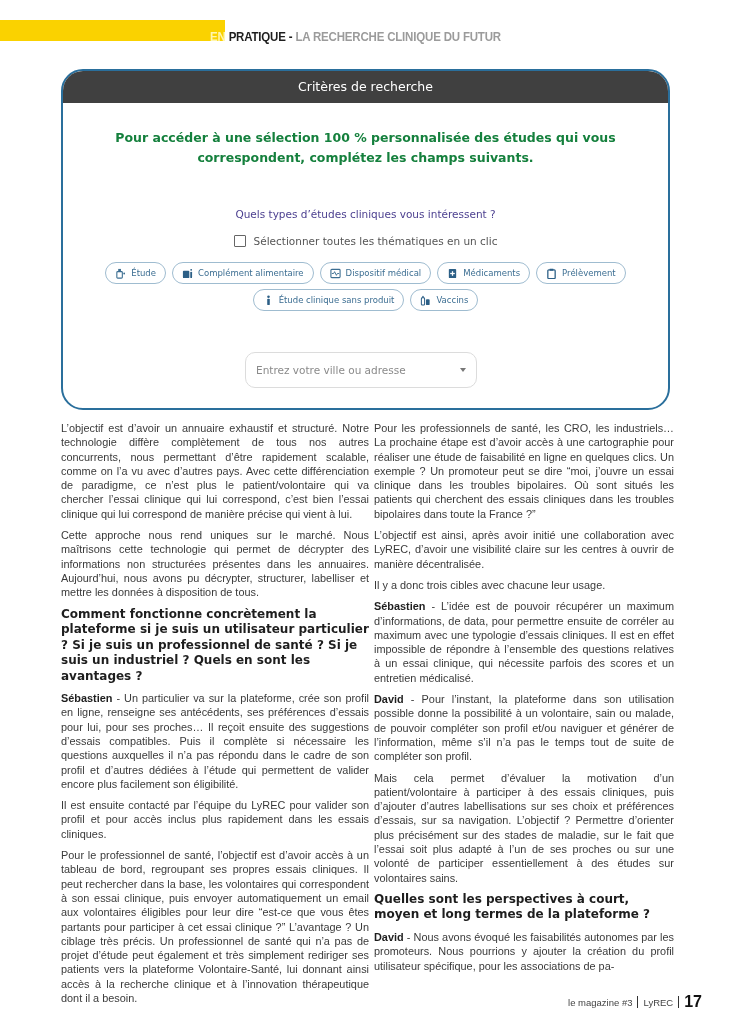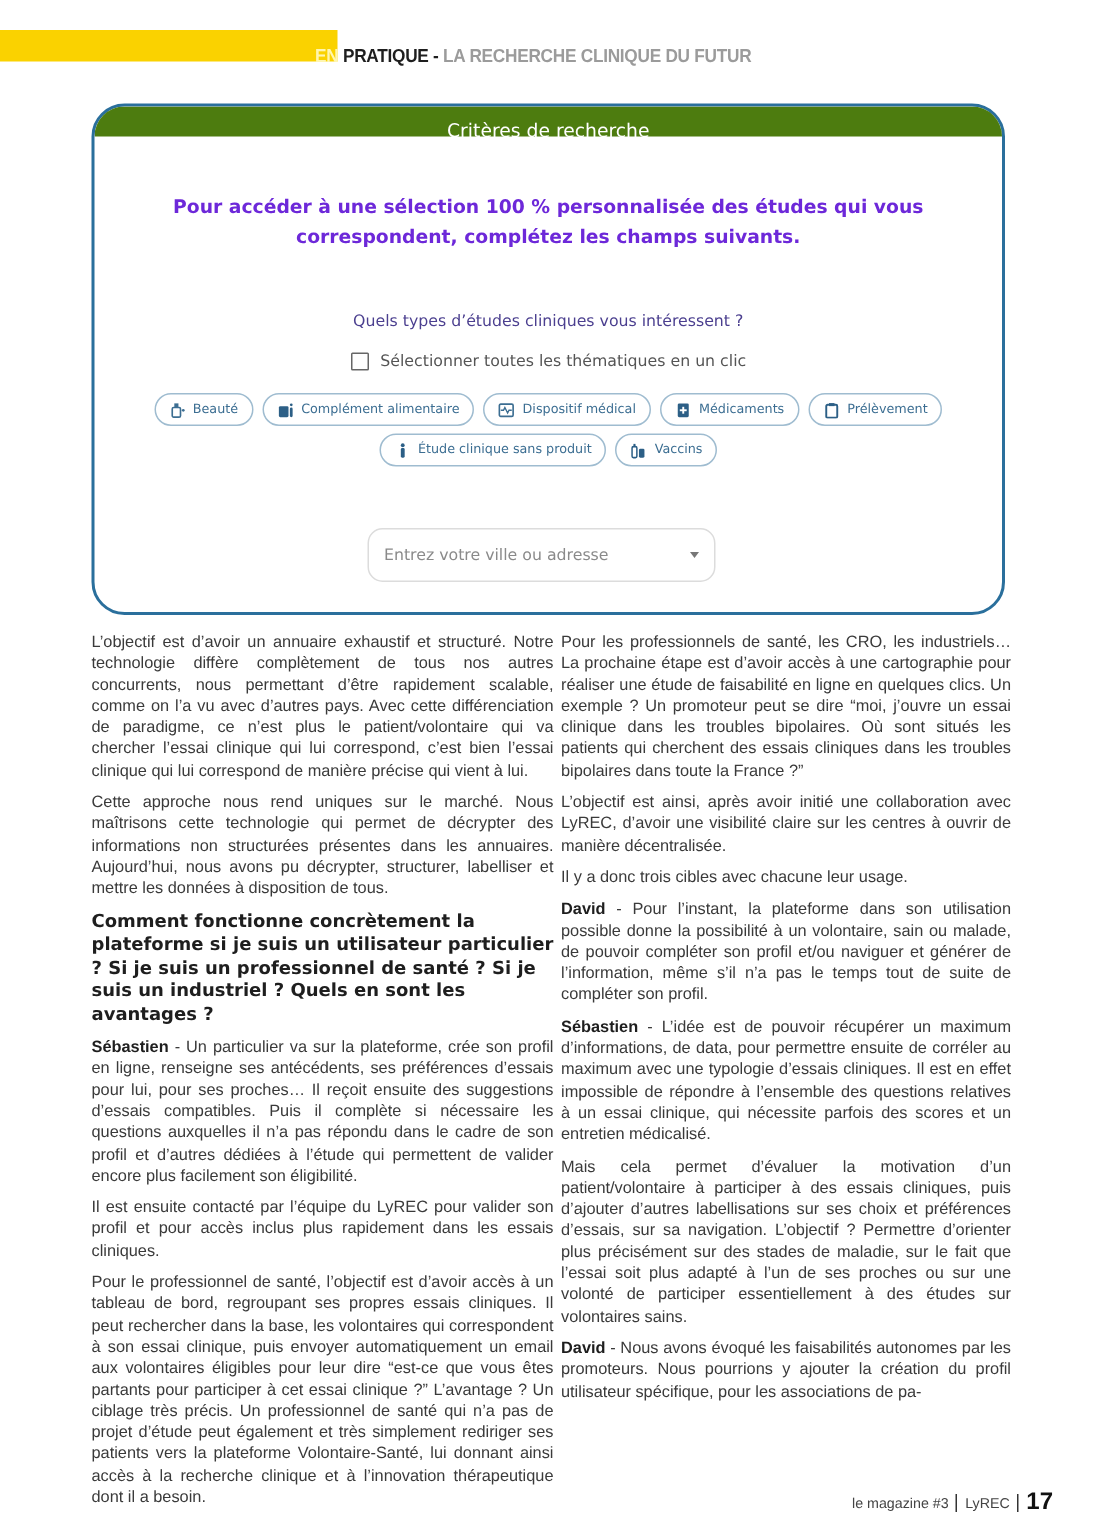--- a/index.html
+++ b/index.html
@@ -31,7 +31,7 @@
     background: #fff;
   }
   .card-header {
-    height: 20px; background: #4d7c0f; color: #fff;
+    height: 32px; background: #404040; color: #fff;
     text-align: center; font-family: "DejaVu Sans", sans-serif;
     font-size: 12.5px; line-height: 32px;
   }

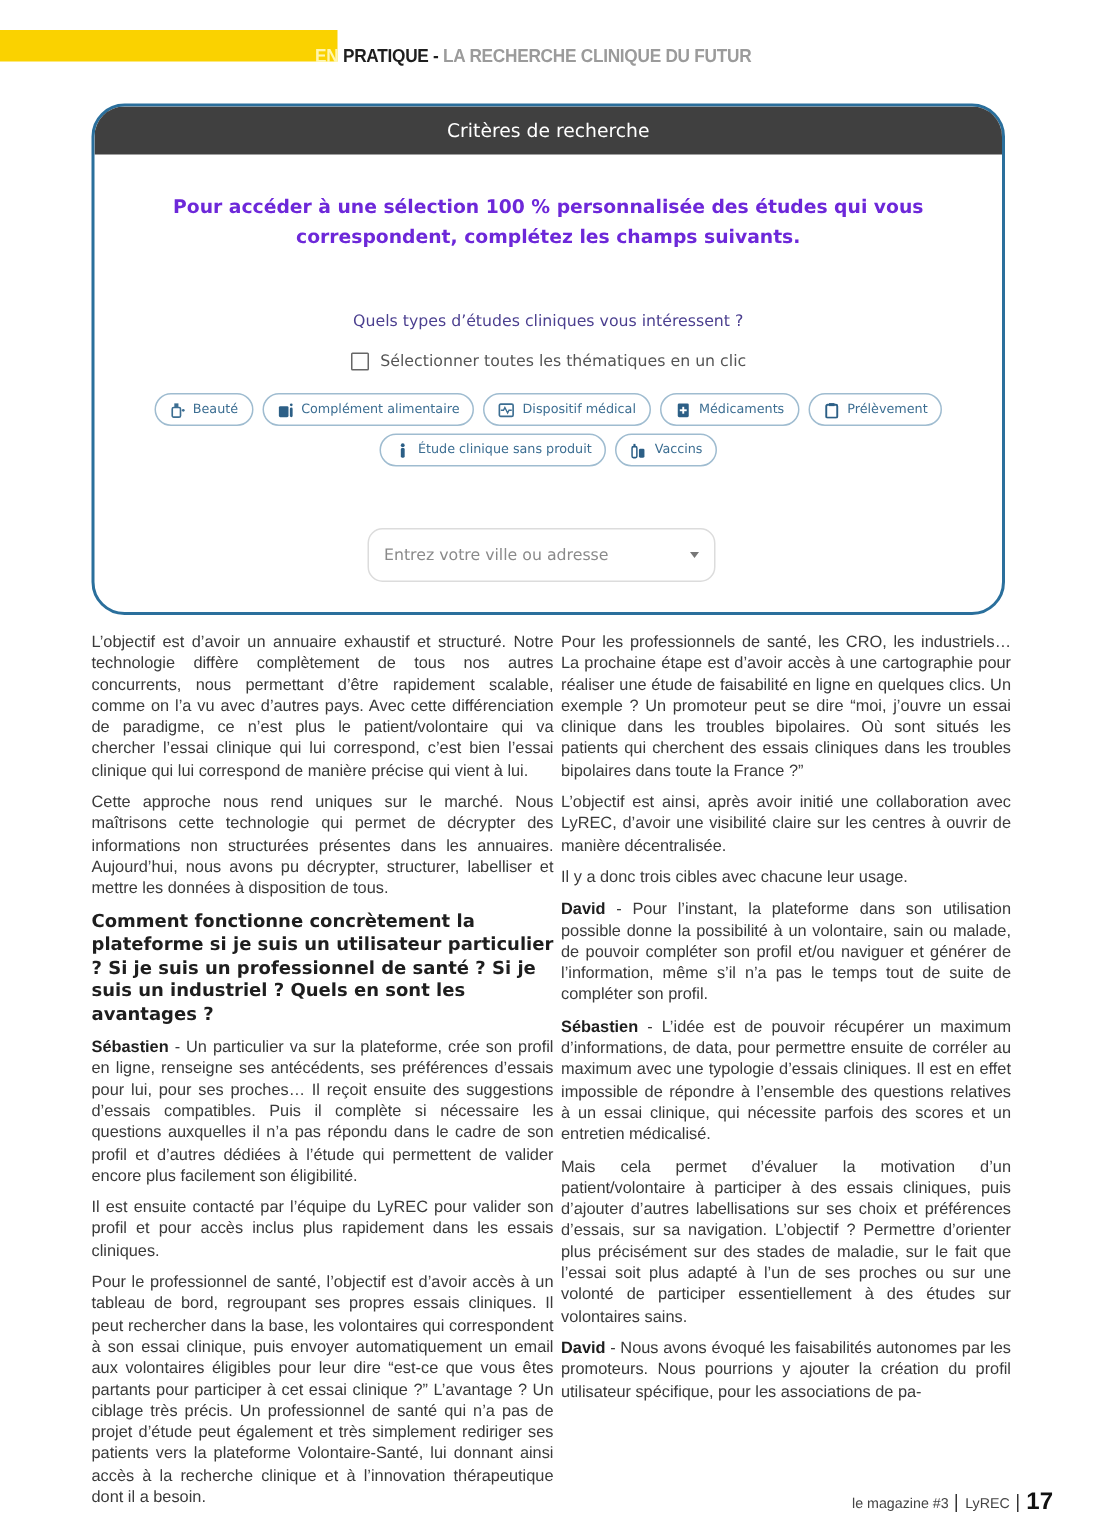--- a/index.html
+++ b/index.html
@@ -37,7 +37,7 @@
   }
   .card-intro {
     position: absolute; top: 57px; left: 0; right: 0; text-align: center;
-    color: #6d28d9; font-weight: bold; font-size: 12.5px; line-height: 20px;
+    color: #15803d; font-weight: bold; font-size: 12.5px; line-height: 20px;
   }
   .card-question {
     position: absolute; top: 137px; left: 0; right: 0; text-align: center;

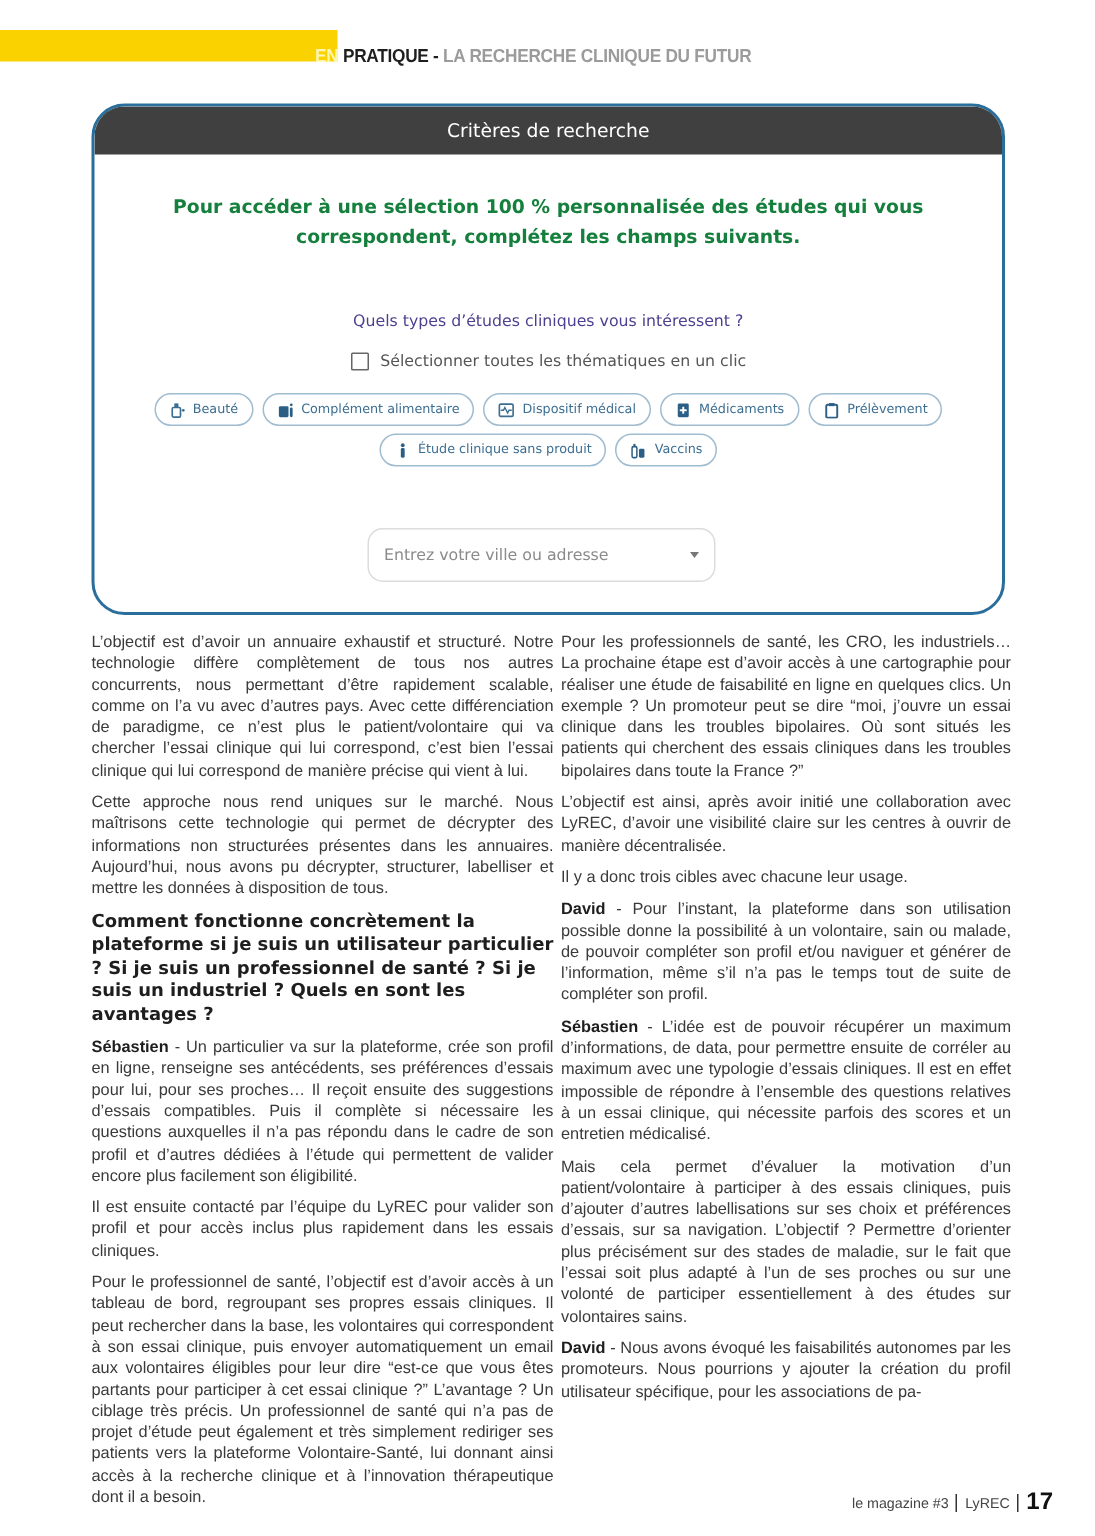--- a/index.html
+++ b/index.html
@@ -124,7 +124,7 @@
           <rect x="3.5" y="1" width="3" height="3" fill="#3c6e92"></rect>
           <circle cx="10" cy="6" r="1" fill="#3c6e92"></circle>
         </svg>
-      <span>Beauté</span>
+      <span>Étude</span>
     </div>
     <div class="chip">
       <svg viewBox="0 0 12 12">

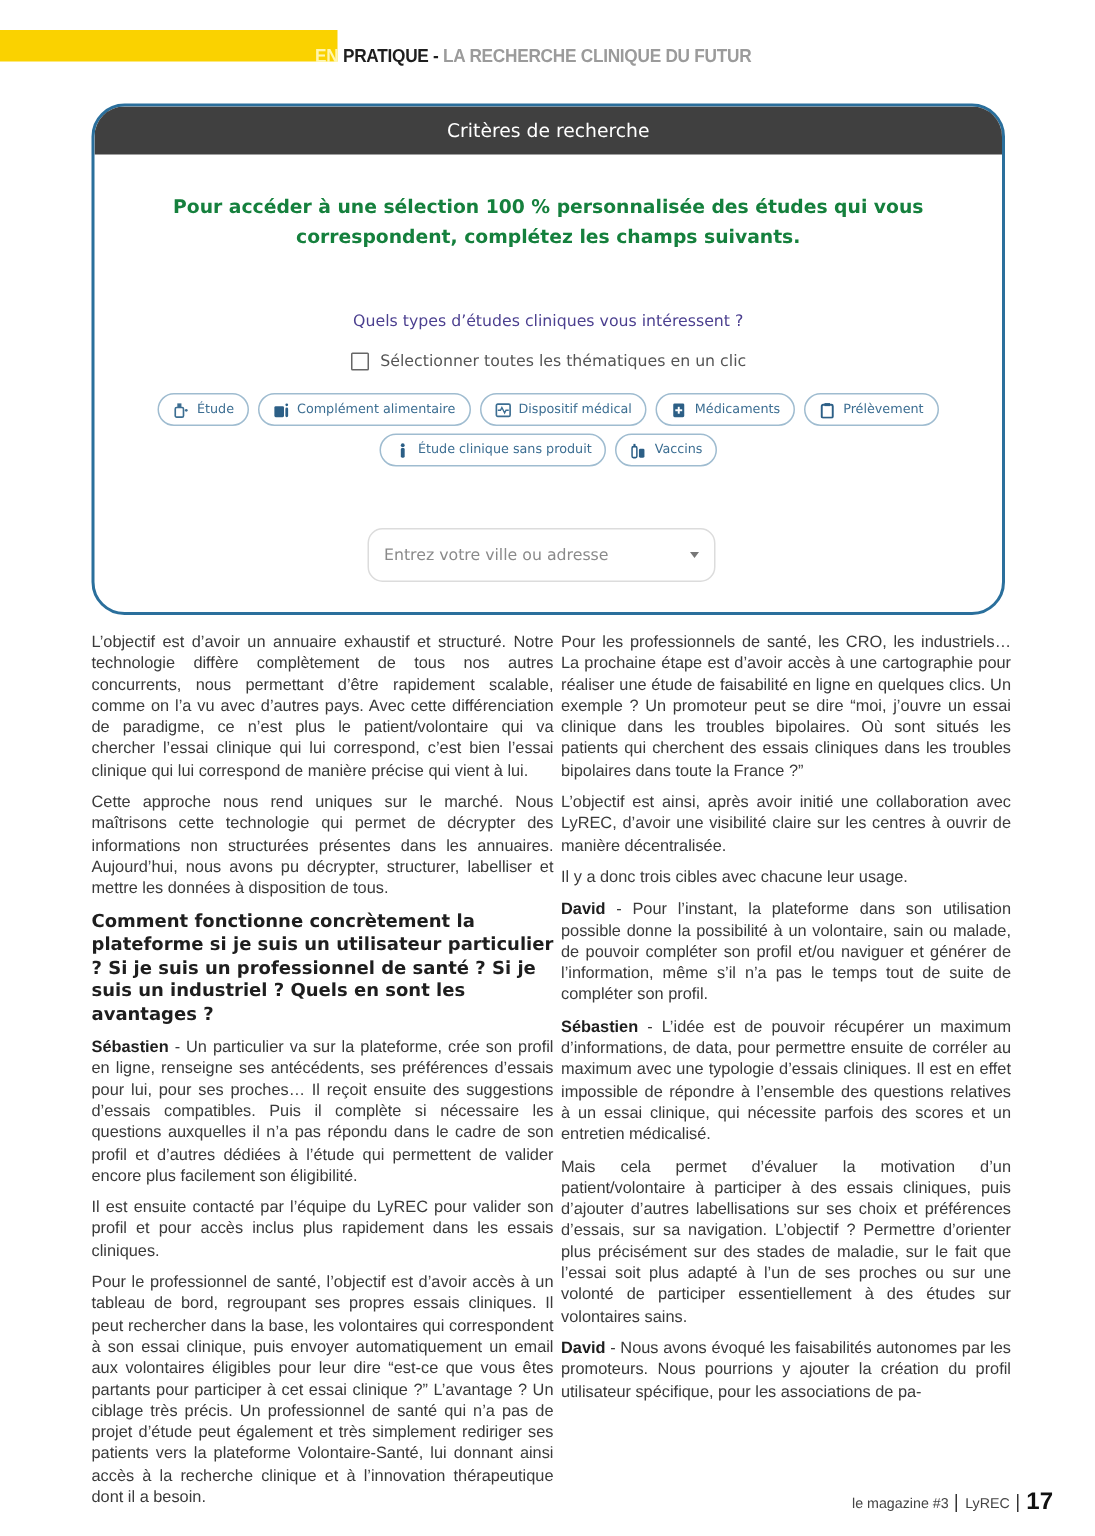--- a/index.html
+++ b/index.html
@@ -194,8 +194,8 @@
   <p>Pour les professionnels de santé, les CRO, les industriels… La prochaine étape est d’avoir accès à une cartographie pour réaliser une étude de faisabilité en ligne en quelques clics. Un exemple ? Un promoteur peut se dire “moi, j’ouvre un essai clinique dans les troubles bipolaires. Où sont situés les patients qui cherchent des essais cliniques dans les troubles bipolaires dans toute la France ?”</p>
   <p>L’objectif est ainsi, après avoir initié une collaboration avec LyREC, d’avoir une visibilité claire sur les centres à ouvrir de manière décentralisée.</p>
   <p>Il y a donc trois cibles avec chacune leur usage.</p>
+  <p><b>Sébastien</b><span> - L’idée est de pouvoir récupérer un maximum d’informations, de data, pour permettre ensuite de corréler au maximum avec une typologie d’essais cliniques. Il est en effet impossible de répondre à l’ensemble des questions relatives à un essai clinique, qui nécessite parfois des scores et un entretien médicalisé.</span></p>
   <p><b>David</b><span> - Pour l’instant, la plateforme dans son utilisation possible donne la possibilité à un volontaire, sain ou malade, de pouvoir compléter son profil et/ou naviguer et générer de l’information, même s’il n’a pas le temps tout de suite de compléter son profil.</span></p>
-  <p><b>Sébastien</b><span> - L’idée est de pouvoir récupérer un maximum d’informations, de data, pour permettre ensuite de corréler au maximum avec une typologie d’essais cliniques. Il est en effet impossible de répondre à l’ensemble des questions relatives à un essai clinique, qui nécessite parfois des scores et un entretien médicalisé.</span></p>
   <p>Mais cela permet d’évaluer la motivation d’un patient/volontaire à participer à des essais cliniques, puis d’ajouter d’autres labellisations sur ses choix et préférences d’essais, sur sa navigation. L’objectif ? Permettre d’orienter plus précisément sur des stades de maladie, sur le fait que l’essai soit plus adapté à l’un de ses proches ou sur une volonté de participer essentiellement à des études sur volontaires sains.</p>
   <p><b>David</b><span> - Nous avons évoqué les faisabilités autonomes par les promoteurs. Nous pourrions y ajouter la création du profil utilisateur spécifique, pour les associations de pa-</span></p>
 </div>

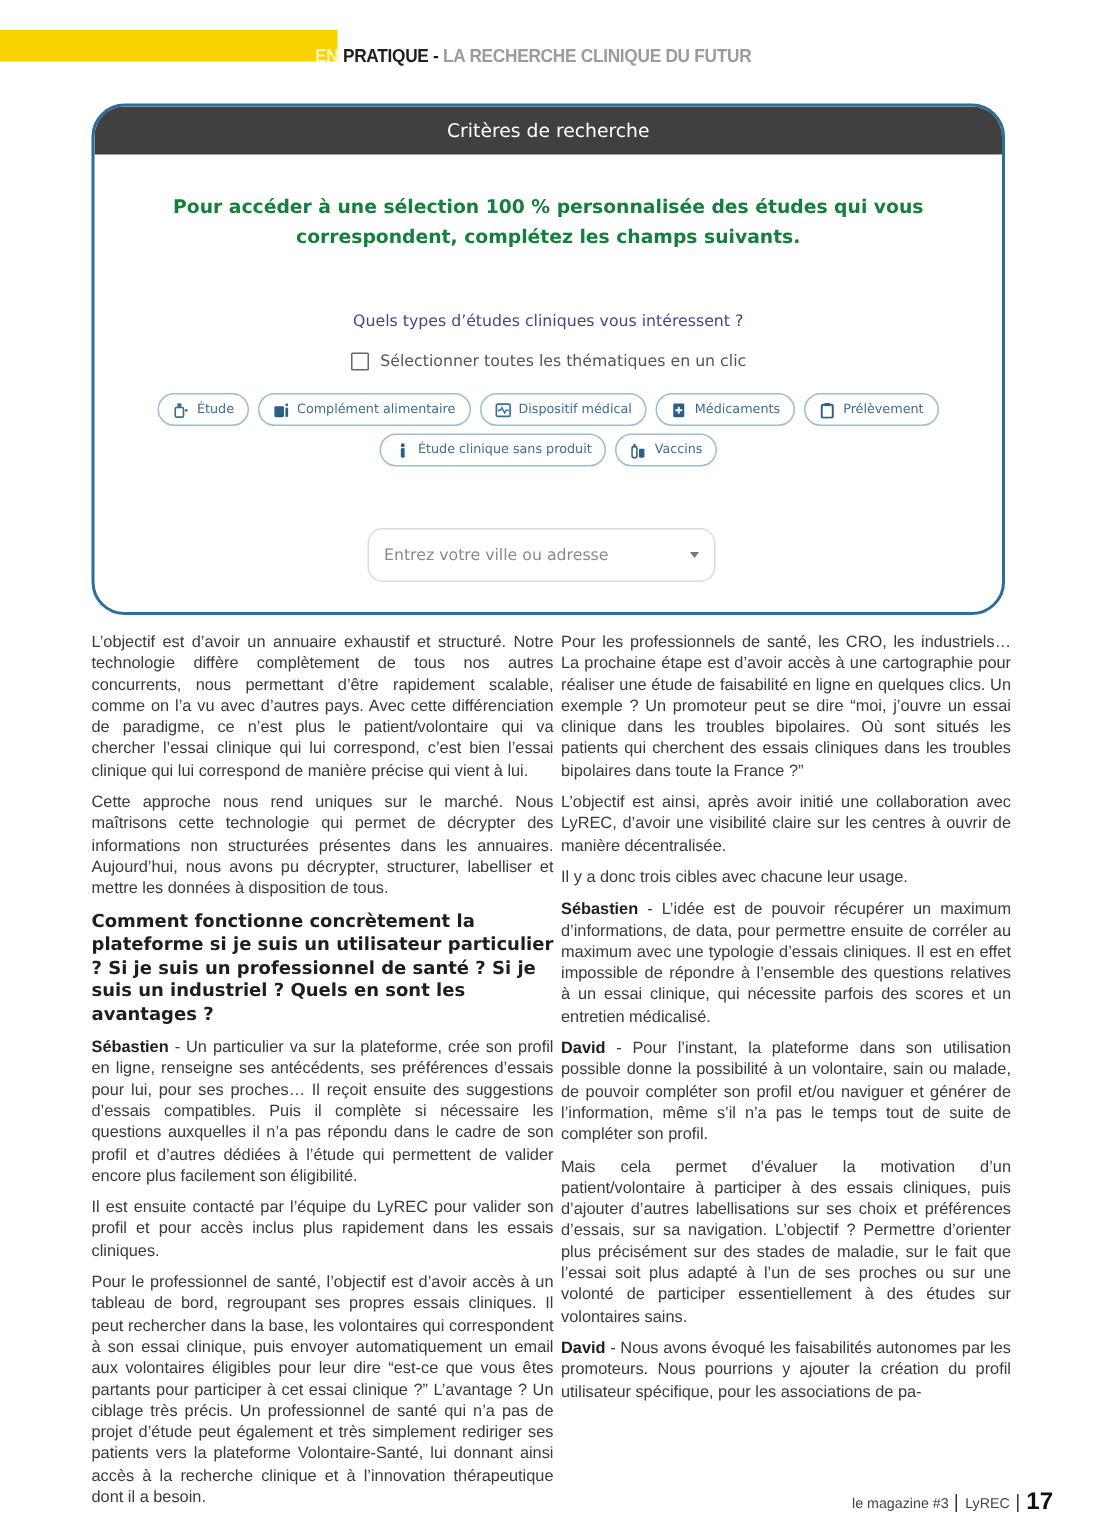--- a/index.html
+++ b/index.html
@@ -197,6 +197,7 @@
   <p><b>Sébastien</b><span> - L’idée est de pouvoir récupérer un maximum d’informations, de data, pour permettre ensuite de corréler au maximum avec une typologie d’essais cliniques. Il est en effet impossible de répondre à l’ensemble des questions relatives à un essai clinique, qui nécessite parfois des scores et un entretien médicalisé.</span></p>
   <p><b>David</b><span> - Pour l’instant, la plateforme dans son utilisation possible donne la possibilité à un volontaire, sain ou malade, de pouvoir compléter son profil et/ou naviguer et générer de l’information, même s’il n’a pas le temps tout de suite de compléter son profil.</span></p>
   <p>Mais cela permet d’évaluer la motivation d’un patient/volontaire à participer à des essais cliniques, puis d’ajouter d’autres labellisations sur ses choix et préférences d’essais, sur sa navigation. L’objectif ? Permettre d’orienter plus précisément sur des stades de maladie, sur le fait que l’essai soit plus adapté à l’un de ses proches ou sur une volonté de participer essentiellement à des études sur volontaires sains.</p>
+  <h3>Quelles sont les perspectives à court, moyen et long termes de la plateforme ?</h3>
   <p><b>David</b><span> - Nous avons évoqué les faisabilités autonomes par les promoteurs. Nous pourrions y ajouter la création du profil utilisateur spécifique, pour les associations de pa-</span></p>
 </div>
 

